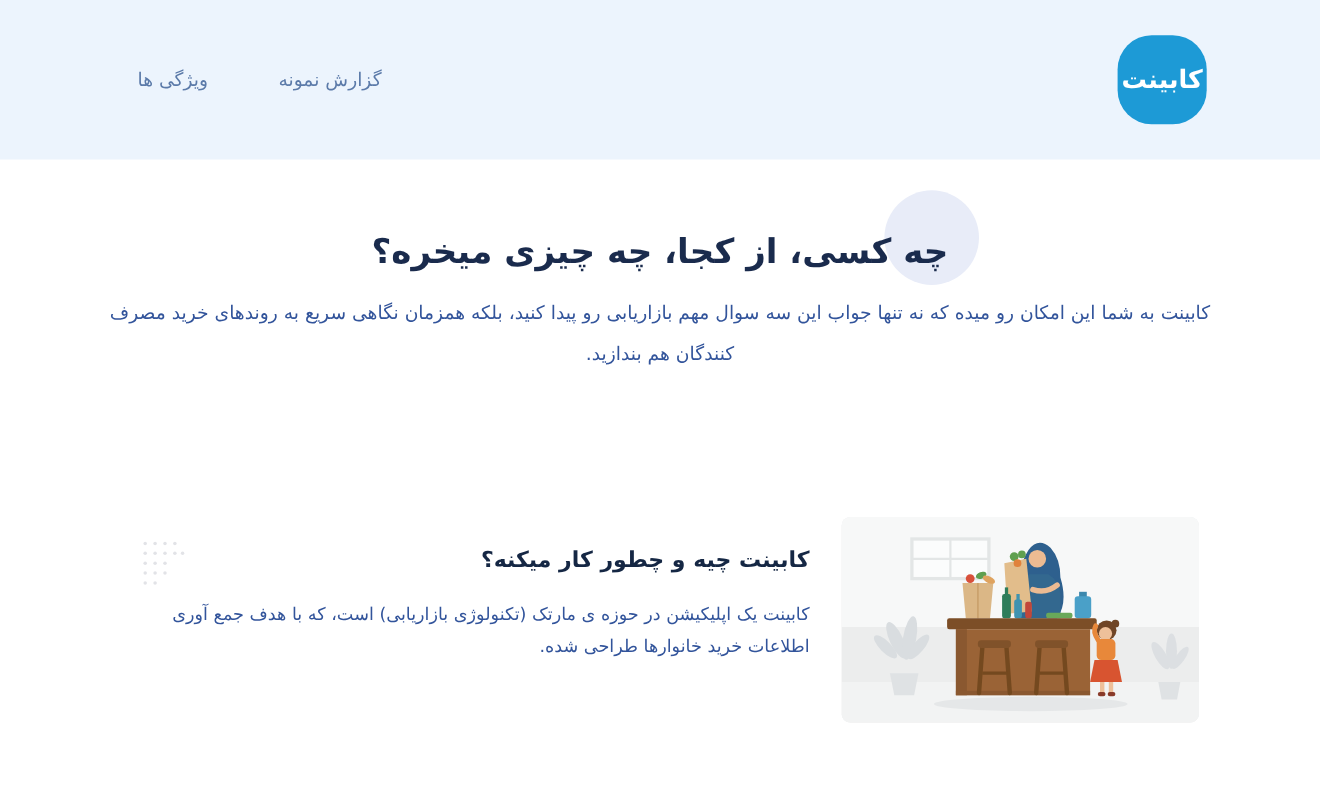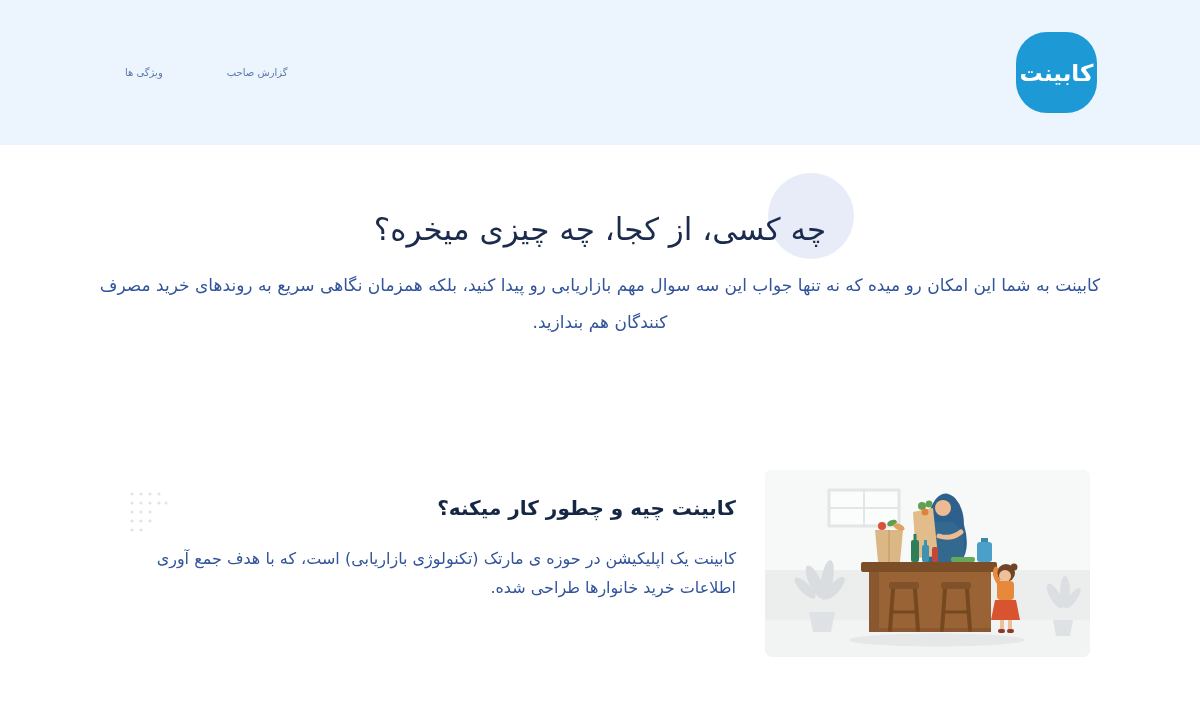--- a/index.html
+++ b/index.html
@@ -25,7 +25,7 @@
   .logo span { color: #ffffff; font-size: 23px; font-weight: 700; }
   .nav { display: flex; gap: 64px; align-items: center; }
   .nav a {
-    color: #5b7aa9; font-size: 10px; text-decoration: none; cursor: pointer;
+    color: #5b7aa9; font-size: 17px; text-decoration: none; cursor: pointer;
   }
 
   

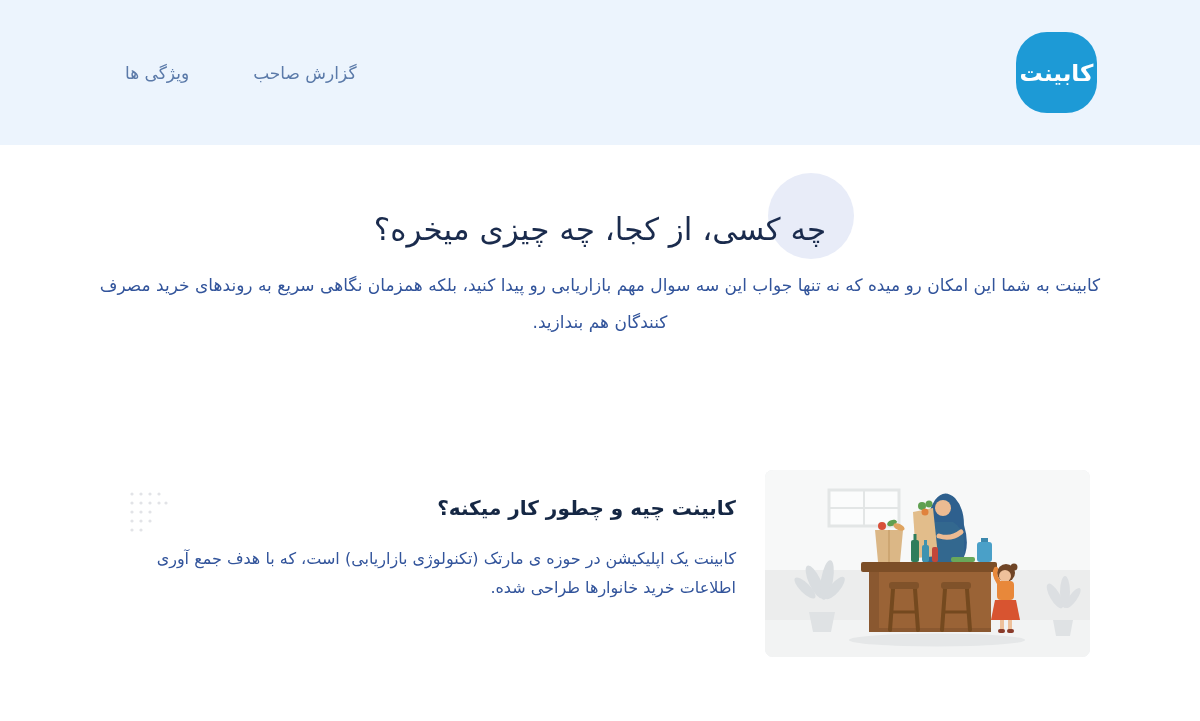--- a/index.html
+++ b/index.html
@@ -81,7 +81,7 @@
       <span>کابینت</span>
     </a>
     <nav class="nav">
-      <a>گزارش صاحب</a>
+      <a>گزارش نمونه</a>
       <a>ویژگی ها</a>
     </nav>
   </header>

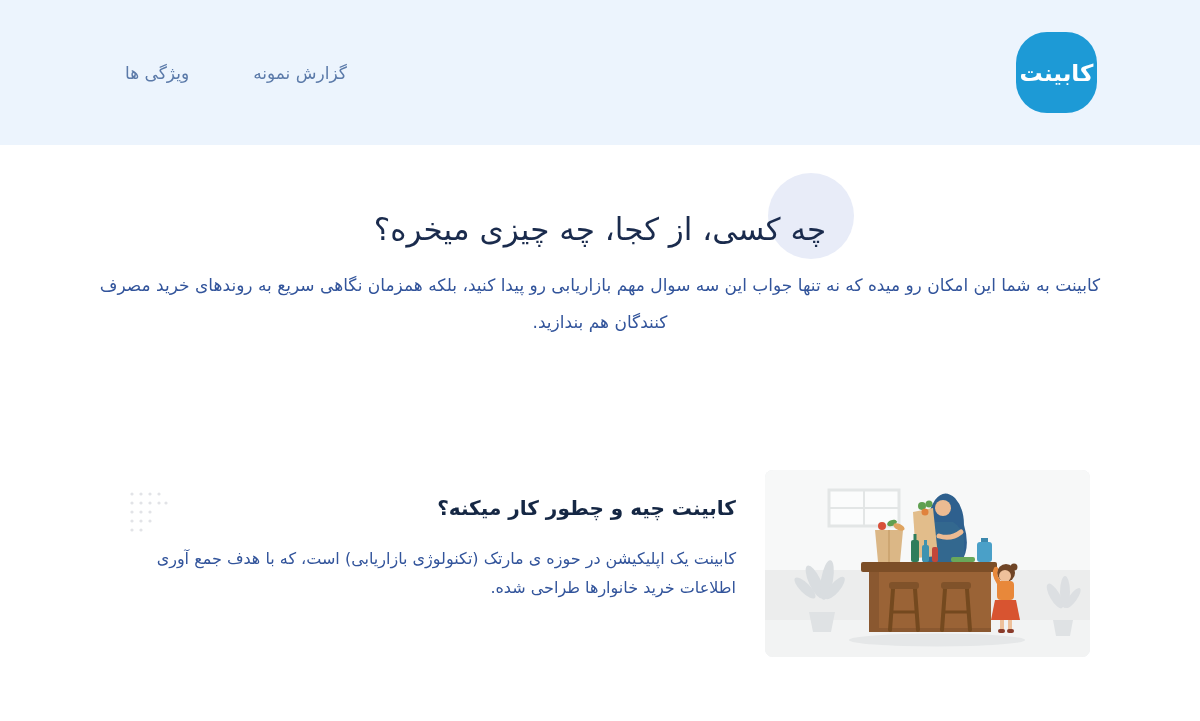--- a/index.html
+++ b/index.html
@@ -37,7 +37,7 @@
   }
   .hero h1 {
     position: relative; z-index: 1;
-    color: #1a2b4d; font-size: 31px; font-weight: 400; letter-spacing: 0;
+    color: #1a2b4d; font-size: 31px; font-weight: 700; letter-spacing: 0;
   }
   .hero-desc {
     position: relative; z-index: 1;

